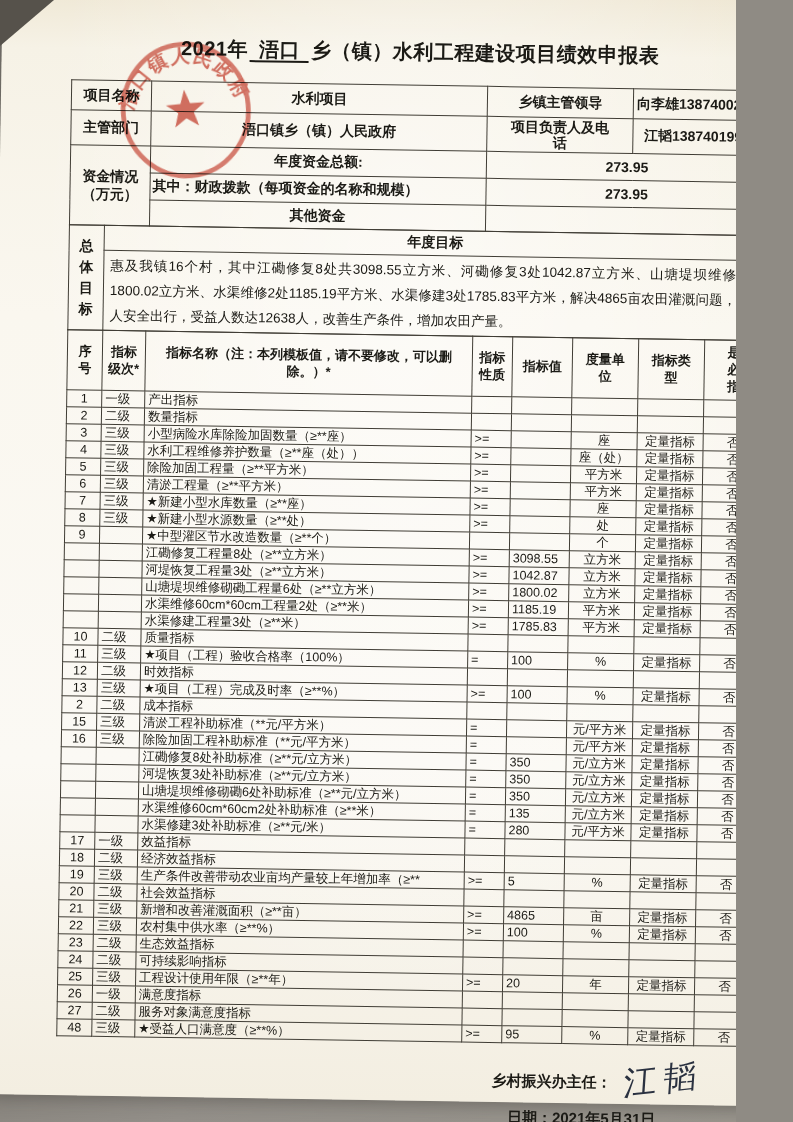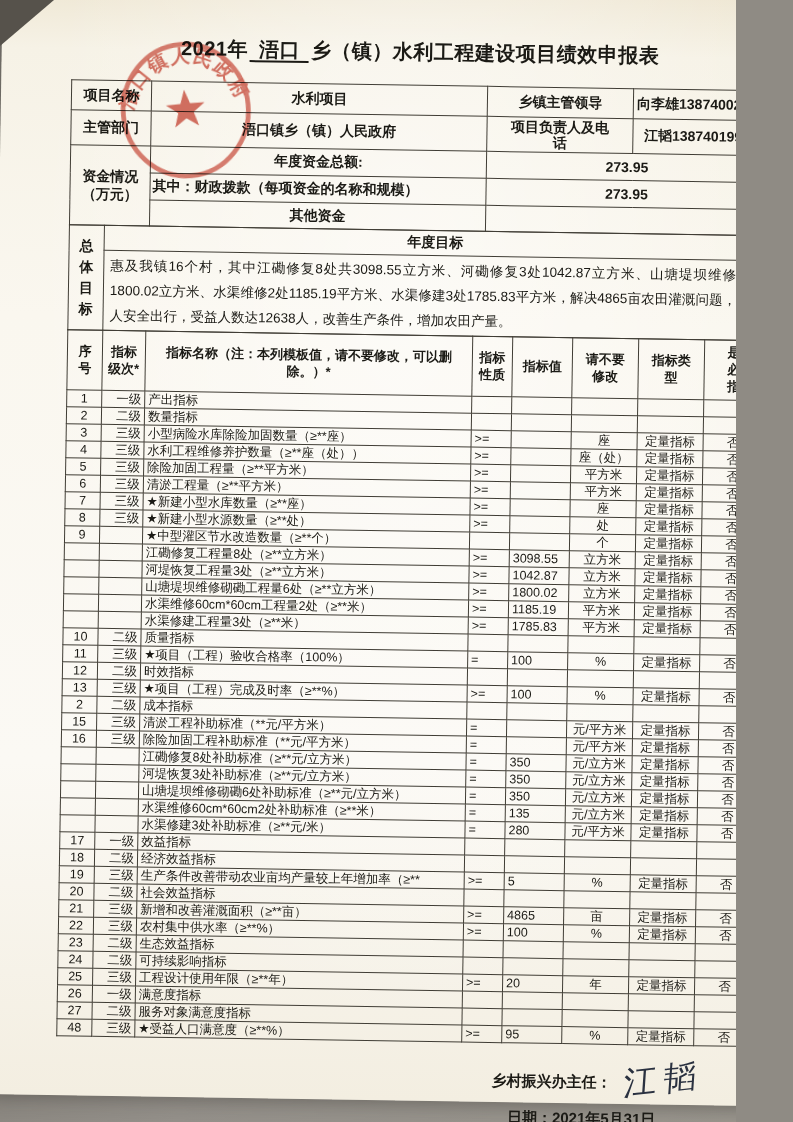--- a/index.html
+++ b/index.html
@@ -165,7 +165,7 @@
             <th>指标名称（注：本列模板值，请不要修改，可以删除。）*</th>
             <th><span class="stack w30">指标性质</span></th>
             <th>指标值</th>
-            <th><span class="stack w42">请不要修改</span></th>
+            <th><span class="stack w42">度量单位</span></th>
             <th><span class="stack w42">指标类型</span></th>
             <th><span class="stack w28">是否必填指标</span></th>
           </tr>

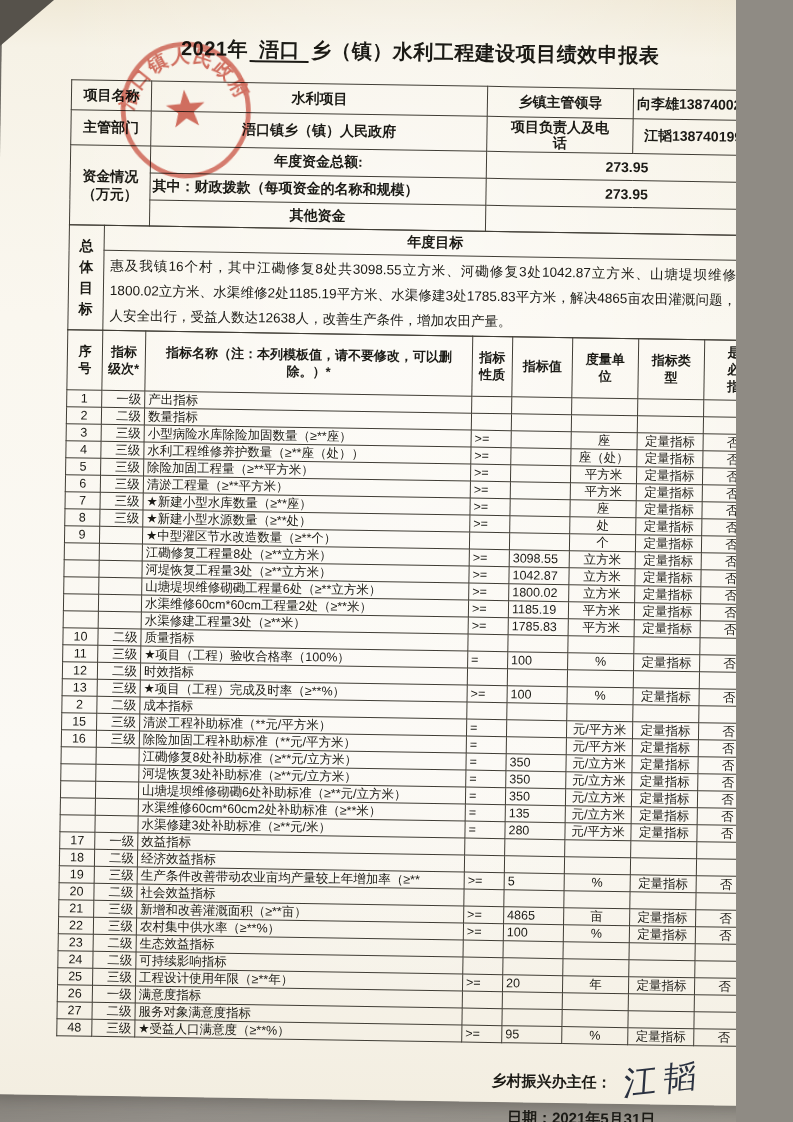--- a/index.html
+++ b/index.html
@@ -55,7 +55,7 @@
   .stack { display: inline-block; word-break: break-all; text-align: center; }
   .w14 { width: 14px; } .w30 { width: 32px; } .w42 { width: 42px; } .w28 { width: 28px; margin-left: 12px; }
   .c-no { text-align: center; }
-  .c-level { text-align: right; margin-left: 20px; }
+  .c-level { text-align: left; margin-left: 20px; }
   .c-name { text-align: left; font-size: 13px; padding-left: 4px; }
   .c-nature { text-align: left; }
   .c-value { text-align: left; margin-left: 6px; }

